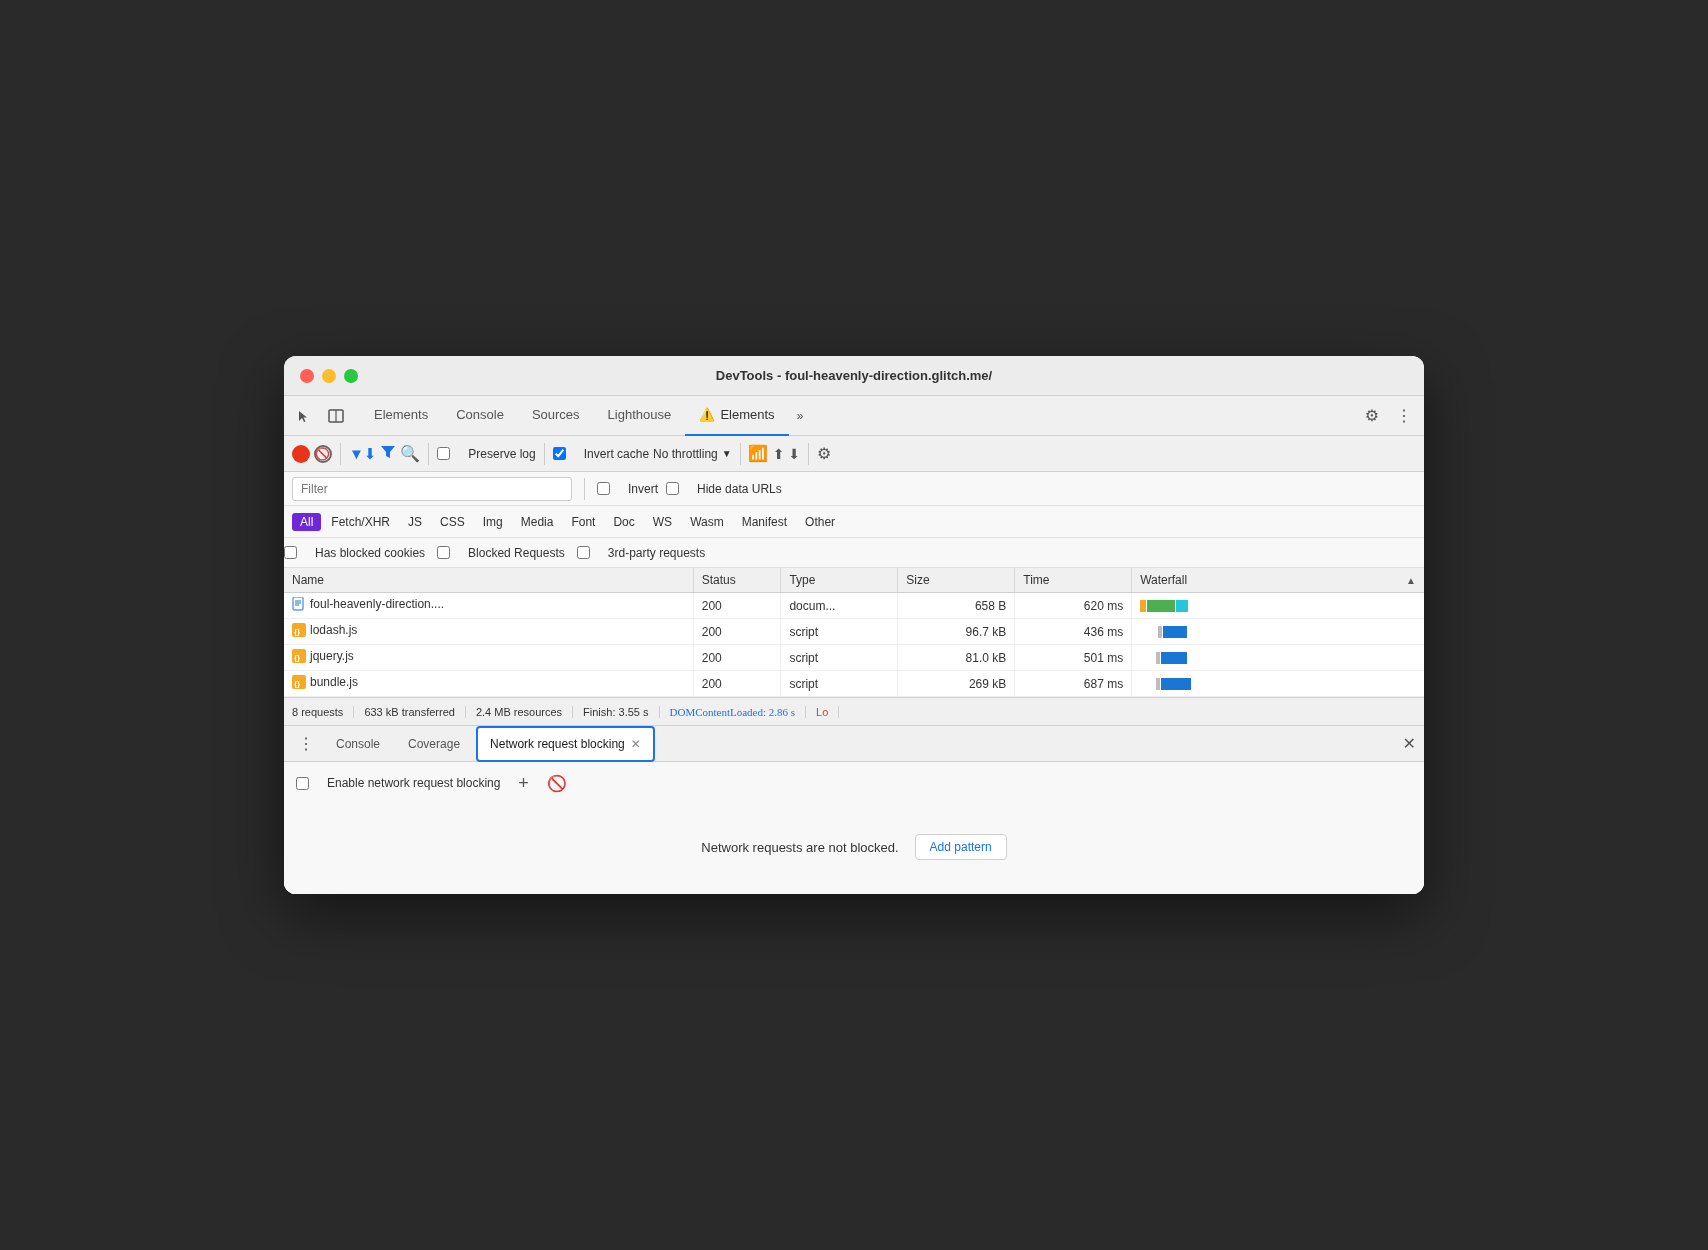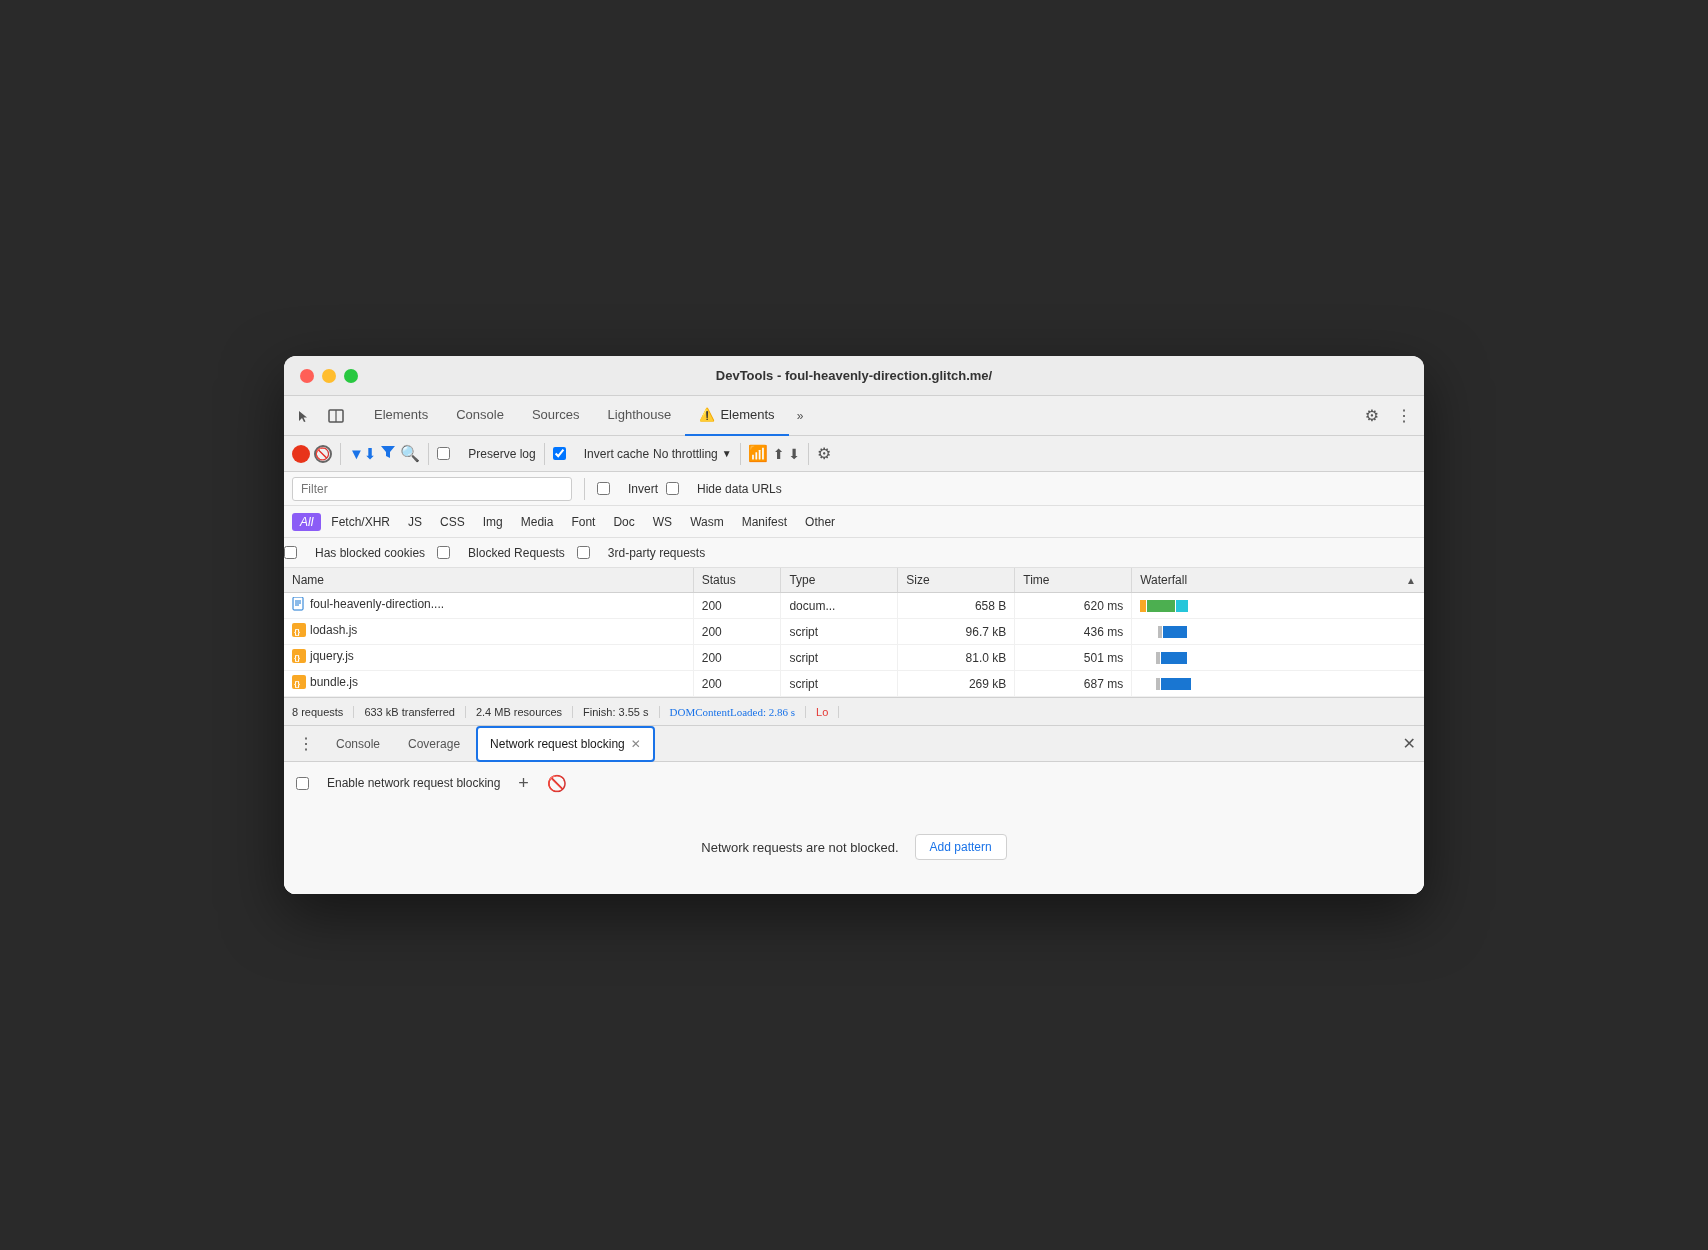--- a/index.html
+++ b/index.html
@@ -216,9 +216,8 @@
       white-space: nowrap;
     }
     .type-btn.active {
-      background: #8b5cf6;
+      background: #6d28d9;
       color: #fff;
-      font-style: italic;
     }
     
     .blocked-bar {

